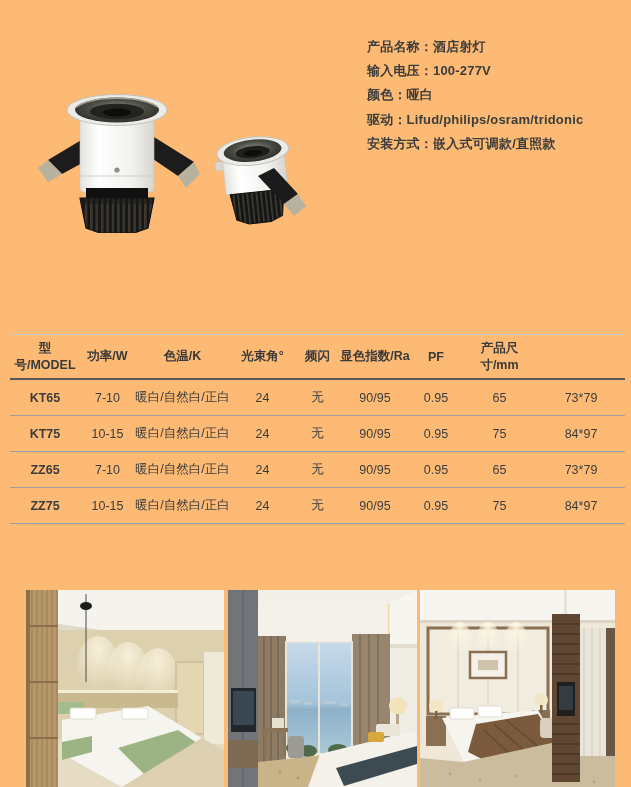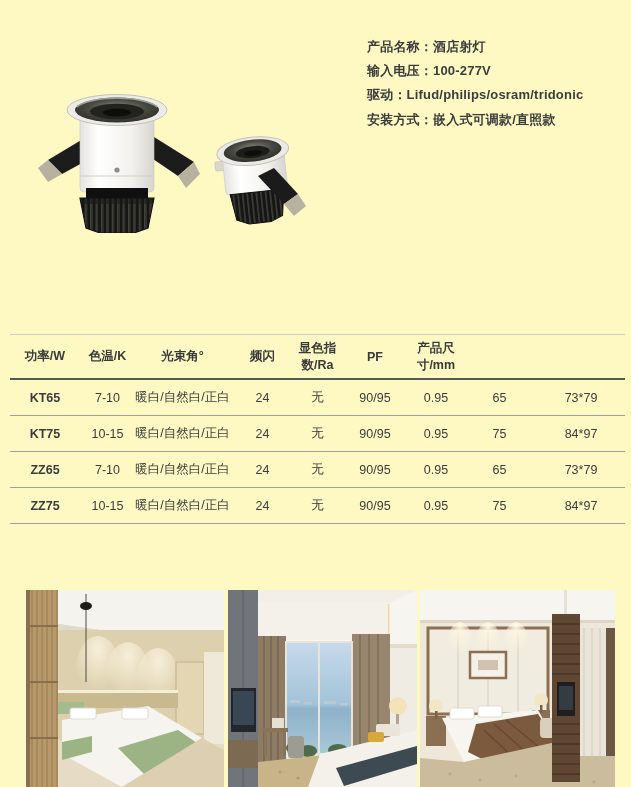--- a/index.html
+++ b/index.html
@@ -4,7 +4,7 @@
 <style>
   html,body{margin:0;padding:0;background:#ffffff;}
   #page{
-    position:relative;width:631px;height:787px;background:#fef9c3;overflow:hidden;
+    position:relative;width:631px;height:787px;background:#fdba74;overflow:hidden;
     font-family:"Liberation Sans","DejaVu Sans",sans-serif;color:#3f3f3f;
   }
   

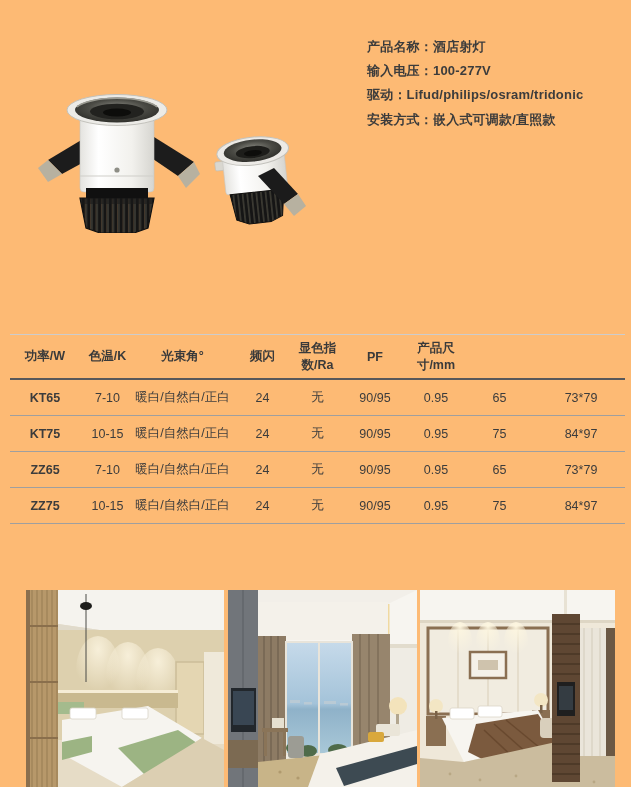--- a/index.html
+++ b/index.html
@@ -113,6 +113,7 @@
   <div class="specs">
     <div class="spec-line">产品名称：酒店射灯</div>
     <div class="spec-line">输入电压：100-277V</div>
+    <div class="spec-line">颜色：哑白</div>
     <div class="spec-line">驱动：Lifud/philips/osram/tridonic</div>
     <div class="spec-line">安装方式：嵌入式可调款/直照款</div>
   </div>

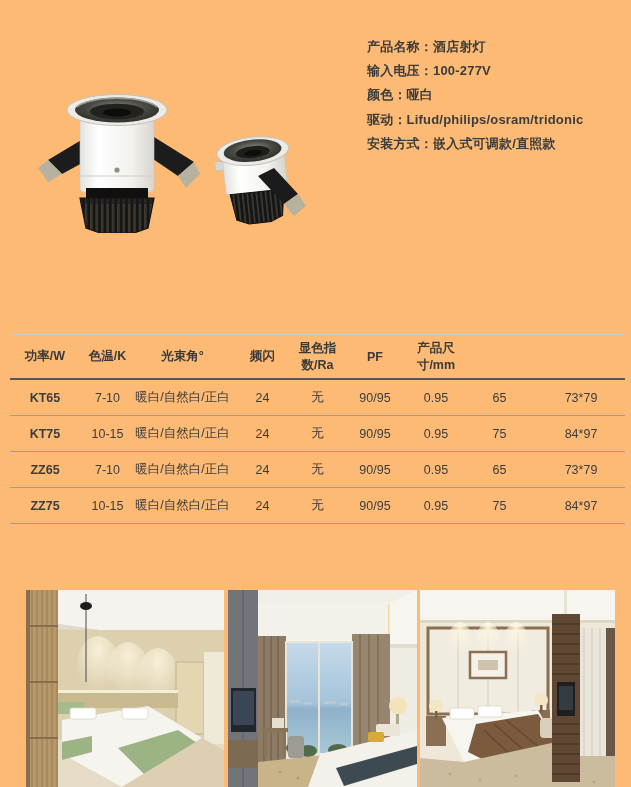--- a/index.html
+++ b/index.html
@@ -120,6 +120,7 @@
 
   <div class="spec-table">
     <div class="t-row t-head">
+      <div class="cell">型号/MODEL</div>
       <div class="cell">功率/W</div>
       <div class="cell">色温/K</div>
       <div class="cell">光束角°</div>

